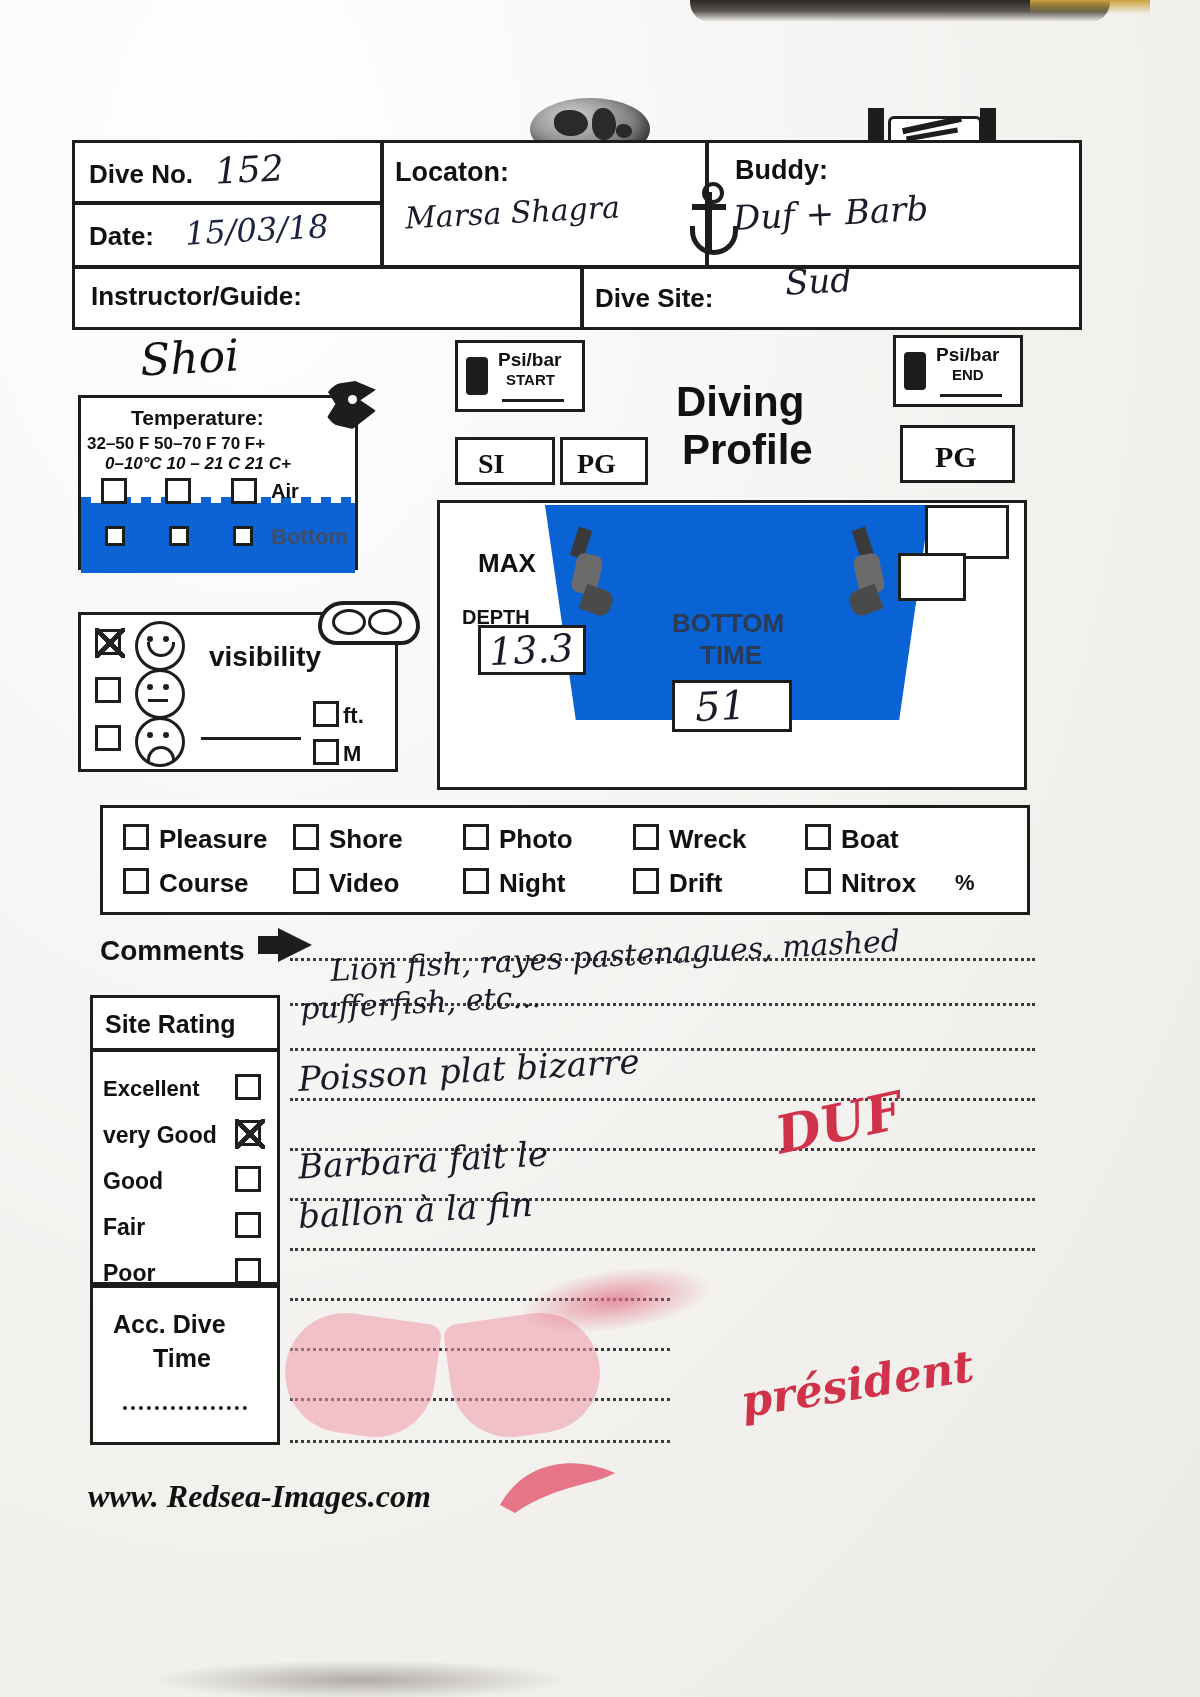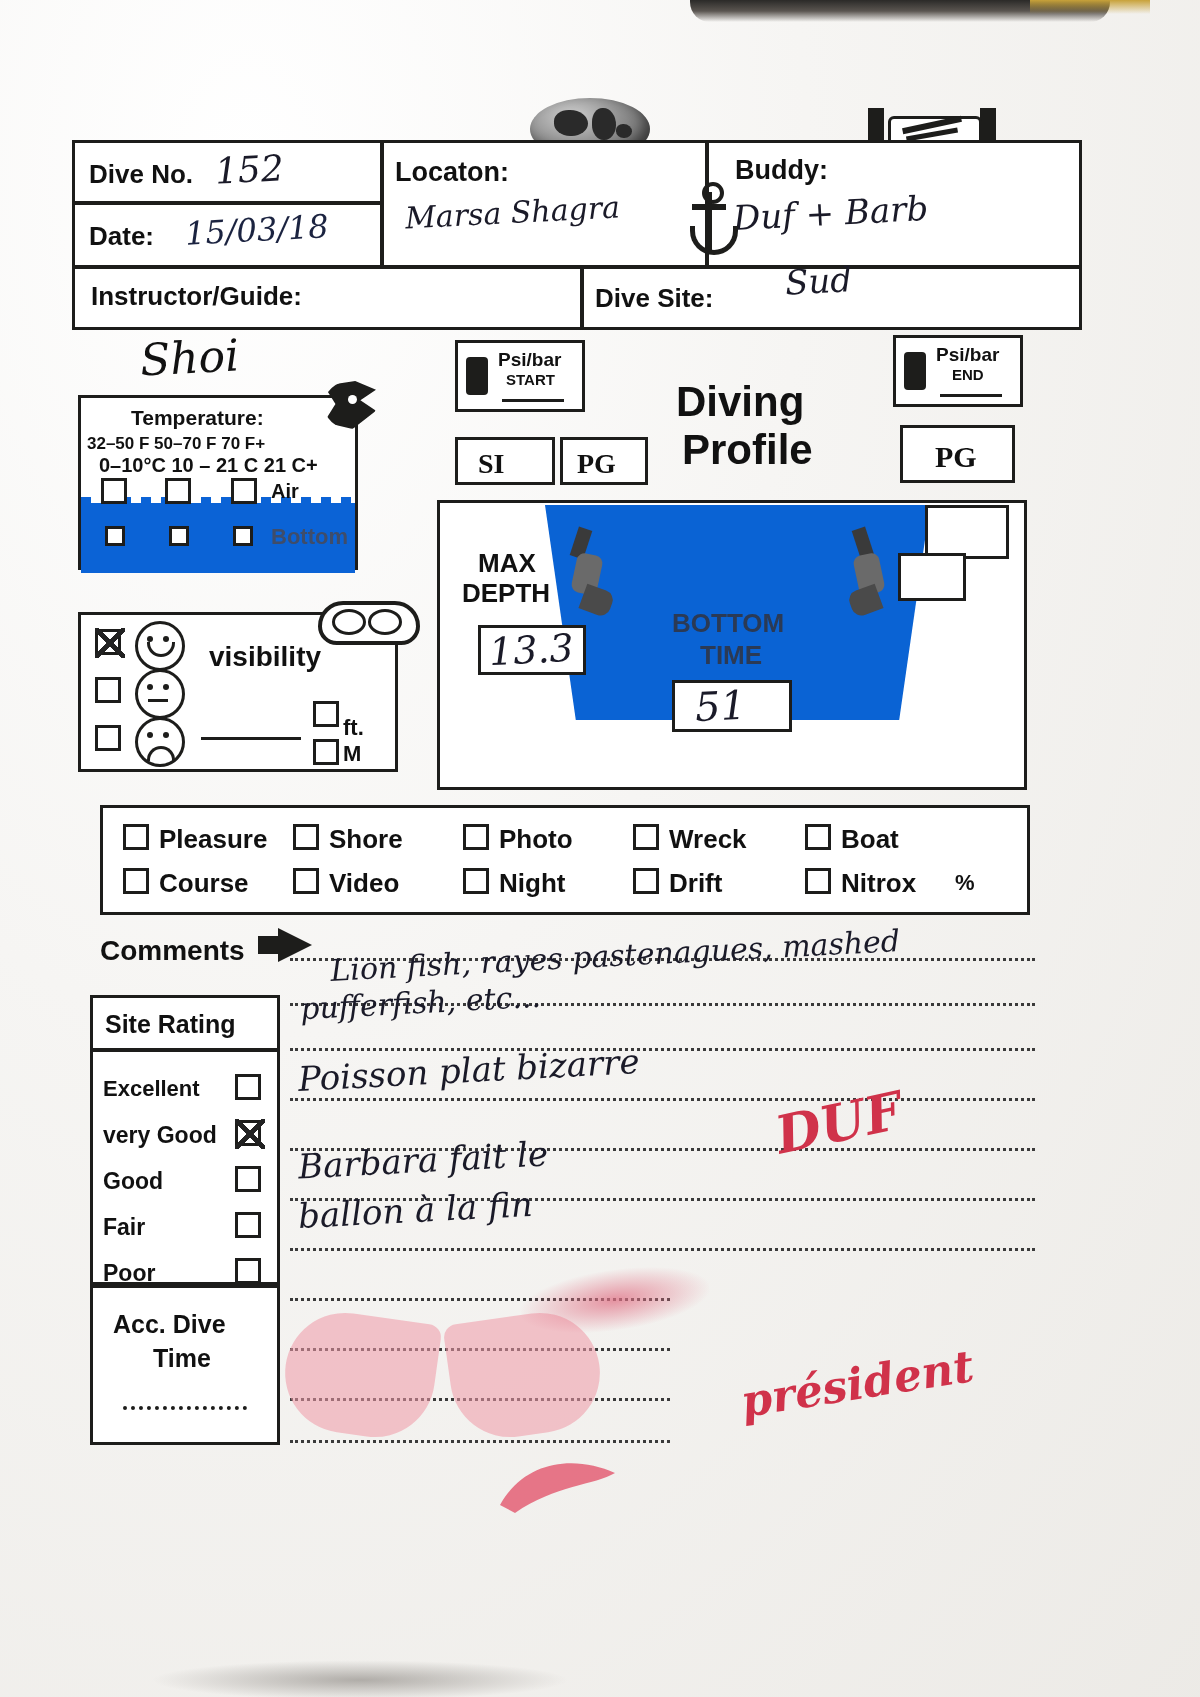--- a/index.html
+++ b/index.html
@@ -196,7 +196,7 @@
     <div class="temp-water"></div>
     <span class="lbl" style="left:50px;top:8px;font-size:21px;">Temperature:</span>
     <span class="lbl" style="left:6px;top:36px;font-size:17px;">32–50 F  50–70 F  70 F+</span>
-    <span class="lbl" style="left:18px;top:56px;font-size:20px;">0–10°C  10 – 21 C  21 C+</span>
+    <span class="lbl" style="left:24px;top:56px;font-size:17px;font-style:italic;">0–10°C  10 – 21 C  21 C+</span>
 
     <div class="chk" style="left:20px;top:80px;"></div>
     <div class="chk" style="left:84px;top:80px;"></div>

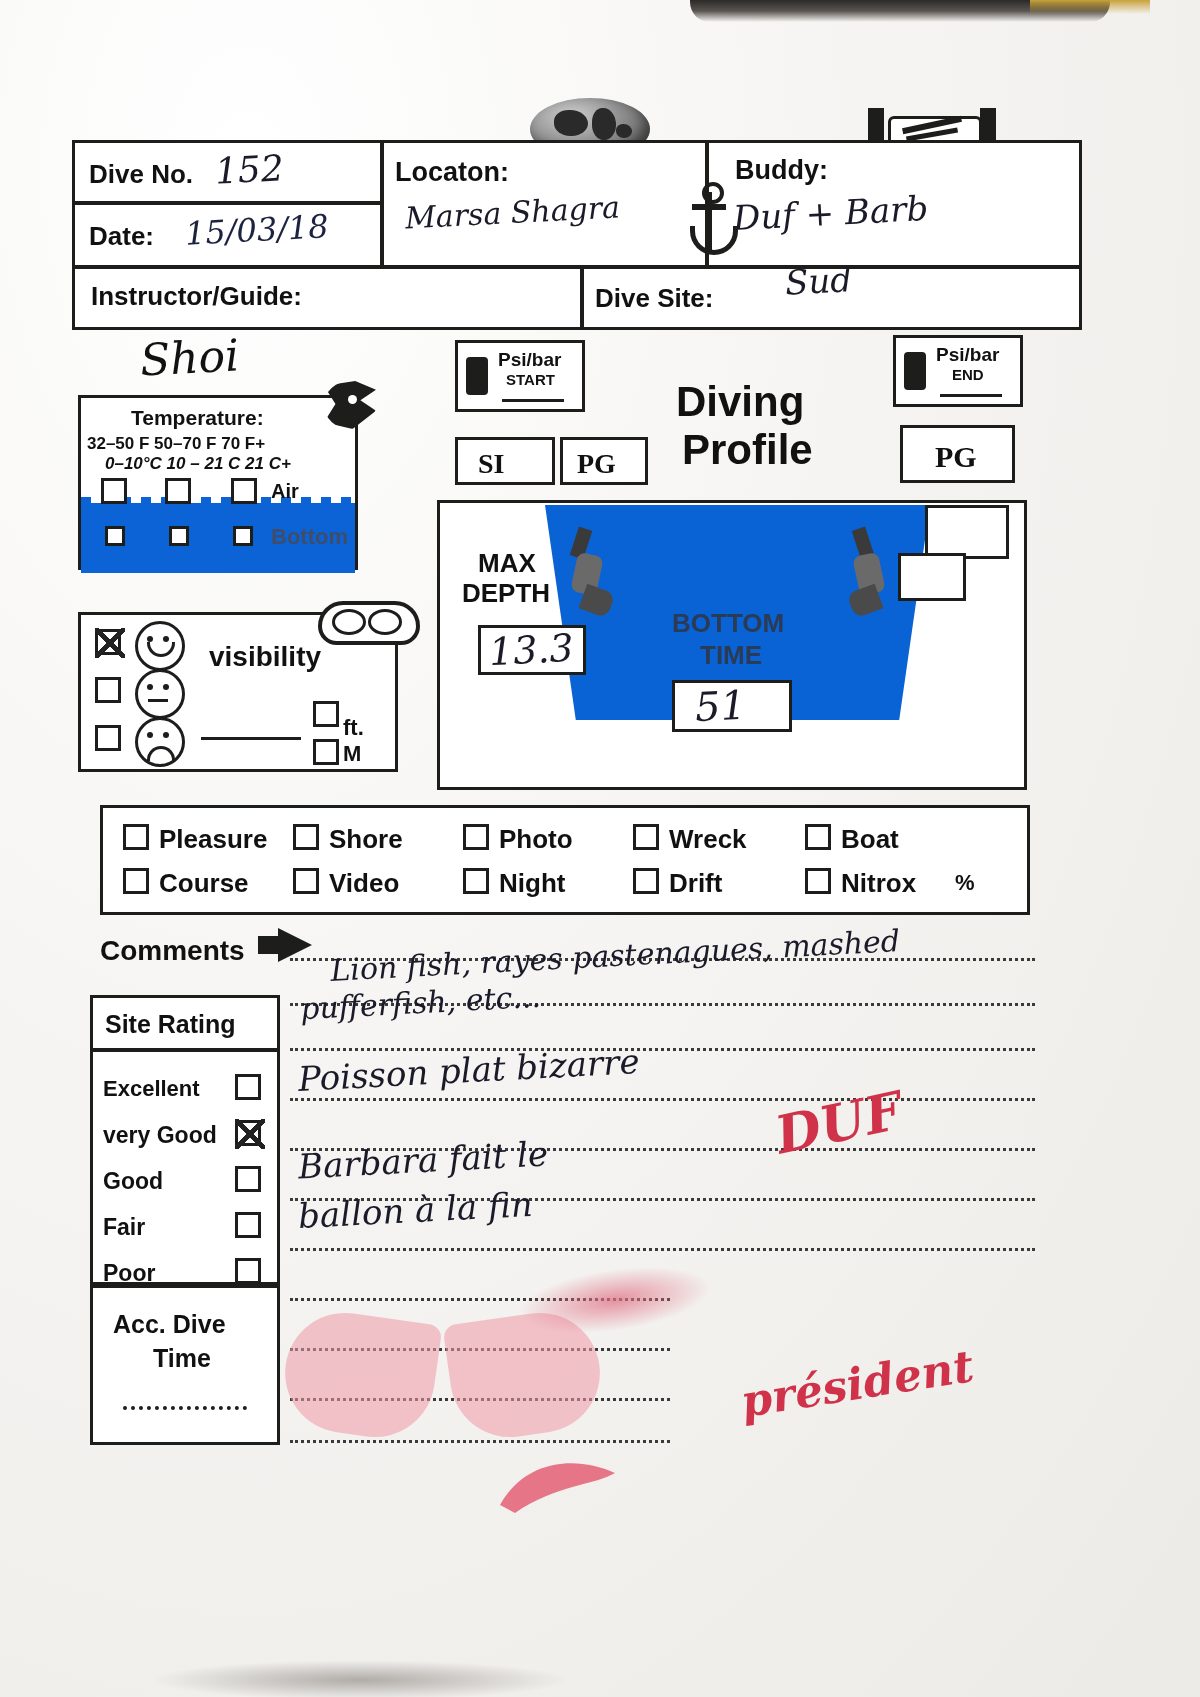--- a/index.html
+++ b/index.html
@@ -300,7 +300,7 @@
   </div>
 
   <span class="lbl" style="left:478px;top:548px;font-size:26px;">MAX</span>
-  <span class="lbl" style="left:462px;top:578px;font-size:26px;">DEPTH</span>
+  <span class="lbl" style="left:462px;top:606px;font-size:20px;">DEPTH</span>
   <div class="box" id="maxdepth-val">
     <span class="hand" style="left:8px;top:0px;font-size:38px;">13.3</span>
   </div>

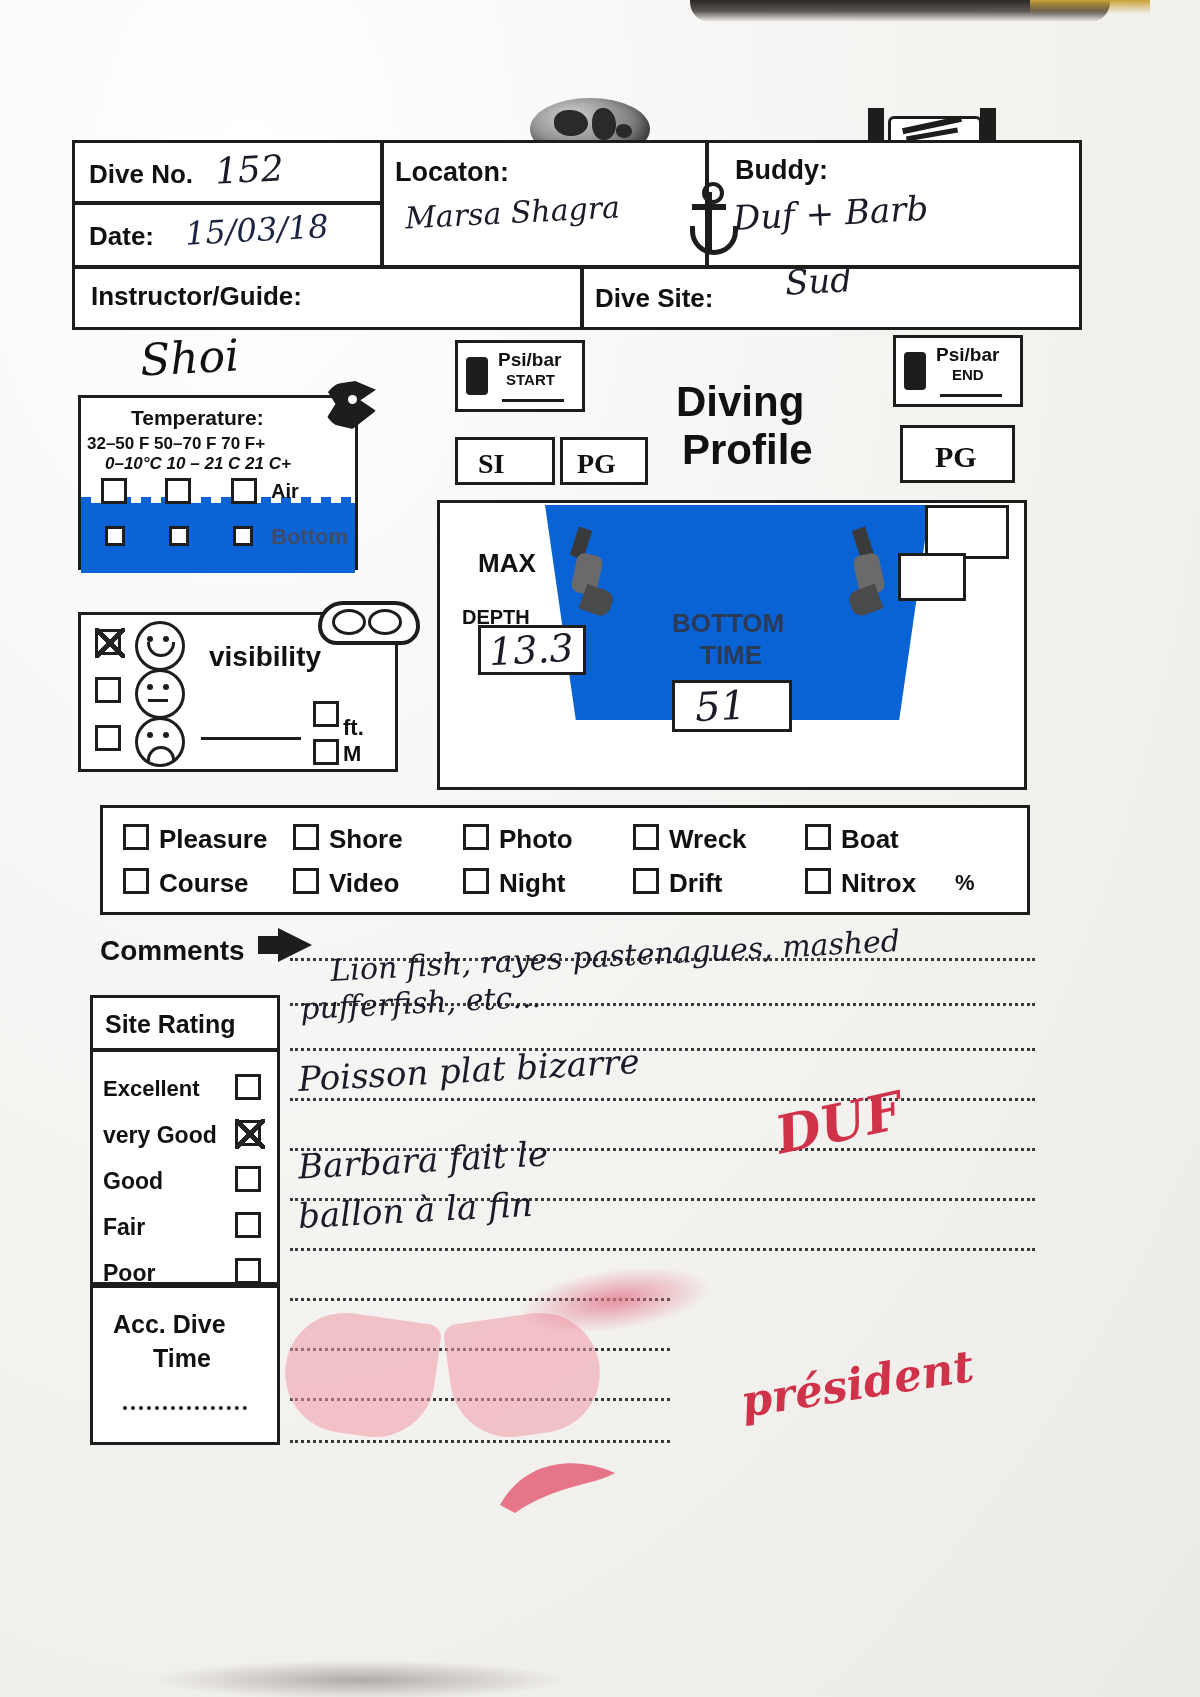--- a/index.html
+++ b/index.html
@@ -242,7 +242,7 @@
     <span class="hand" style="left:130px;top:96px;font-size:26px;"></span>
 
     <div class="chk" style="left:232px;top:86px;"></div>
-    <span class="lbl" style="left:262px;top:88px;font-size:22px;margin-top:12px;">ft.</span>
+    <span class="lbl" style="left:262px;top:88px;font-size:22px;">ft.</span>
     <div class="chk" style="left:232px;top:124px;"></div>
     <span class="lbl" style="left:262px;top:126px;font-size:22px;">M</span>
   </div>

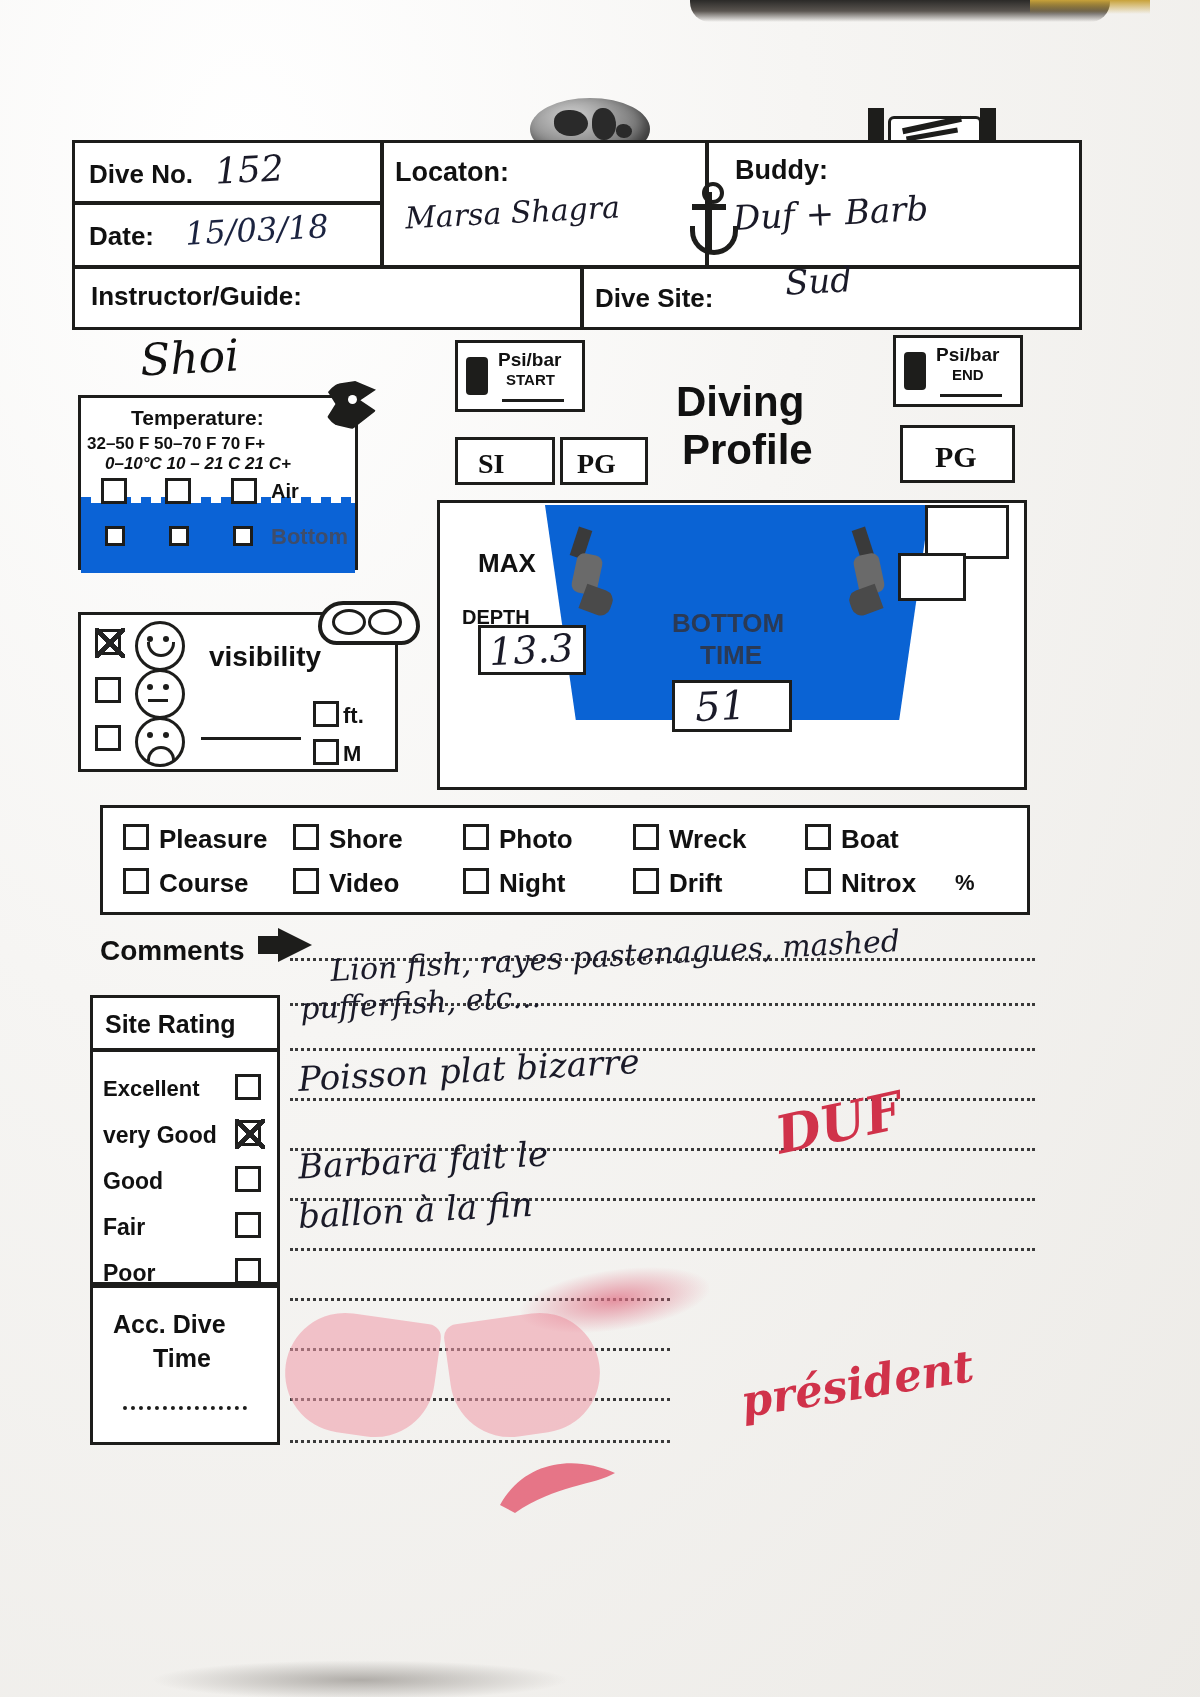--- a/index.html
+++ b/index.html
@@ -397,6 +397,7 @@
   </div>
   <div style="position:absolute;left:520px;top:1270px;width:190px;height:60px;background:radial-gradient(ellipse at center,#e07286 0%,rgba(240,160,175,0) 72%);opacity:.75;transform:rotate(-8deg);"></div>
 
+  <span class="url">www. Redsea-Images.com</span>
   <svg class="swoosh" viewBox="0 0 130 60">
     <path d="M5 50 C30 5, 80 0, 120 18 C100 30, 60 30, 20 58 Z" fill="#e2566d" opacity="0.8"></path>
   </svg>

